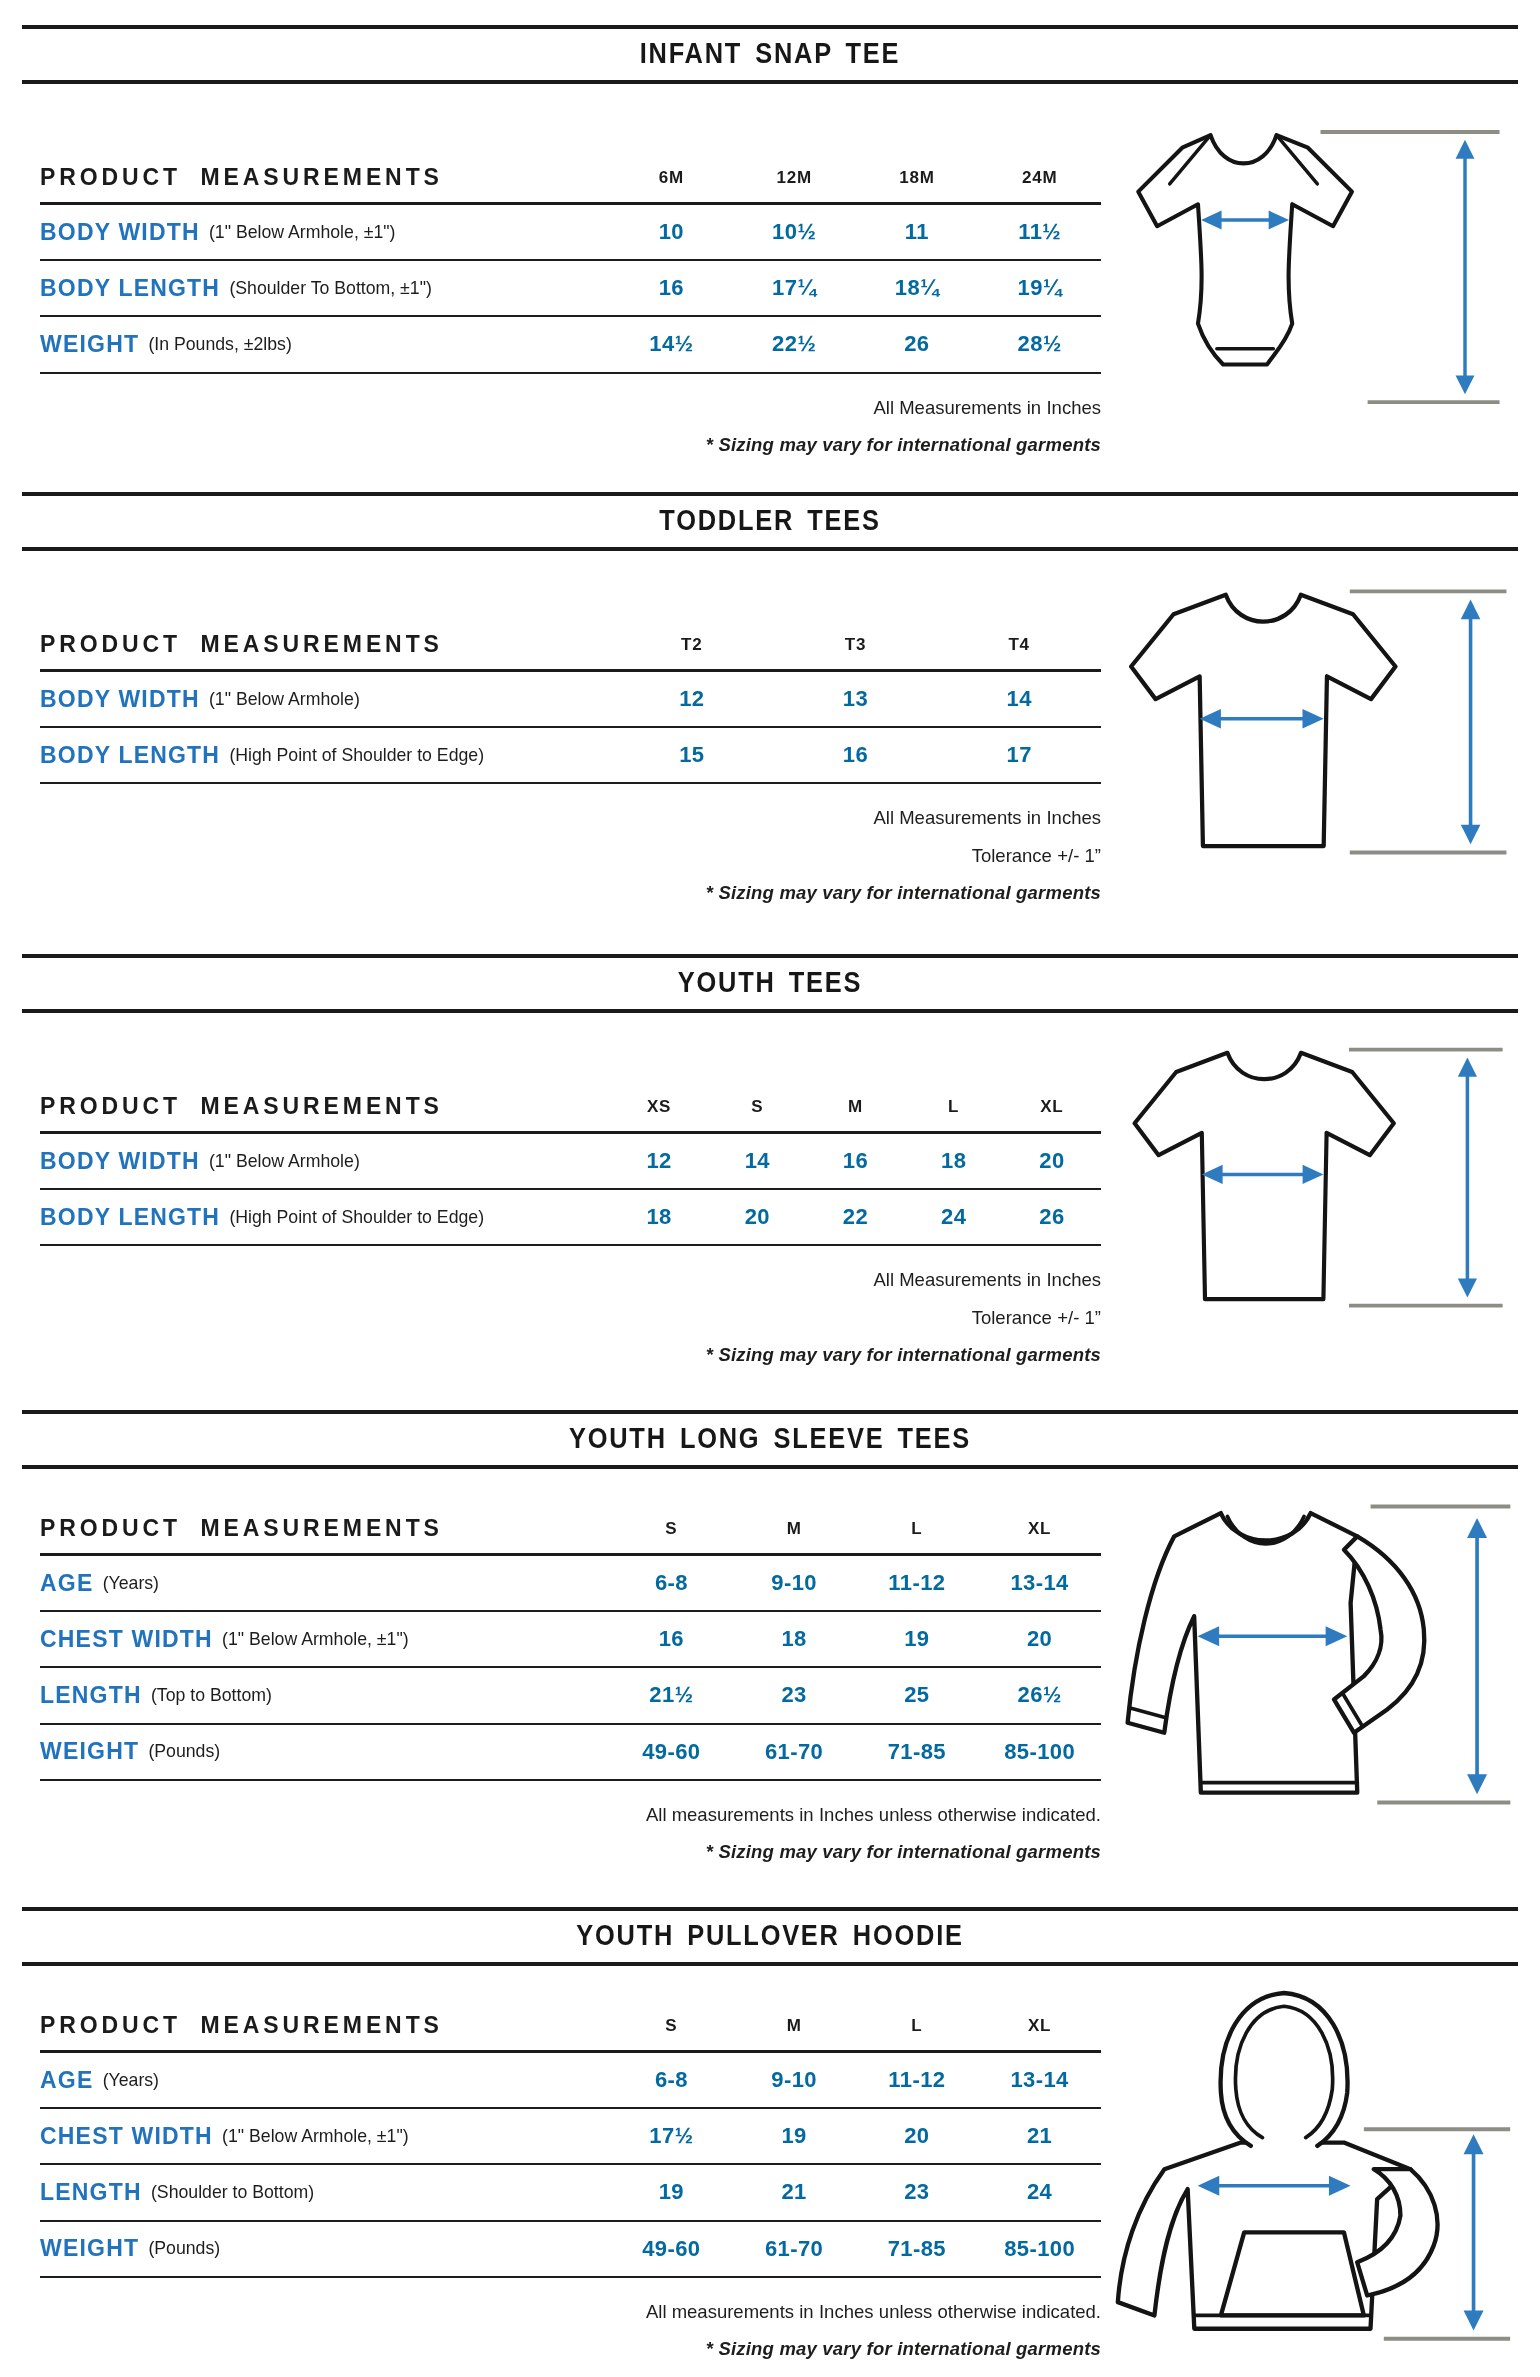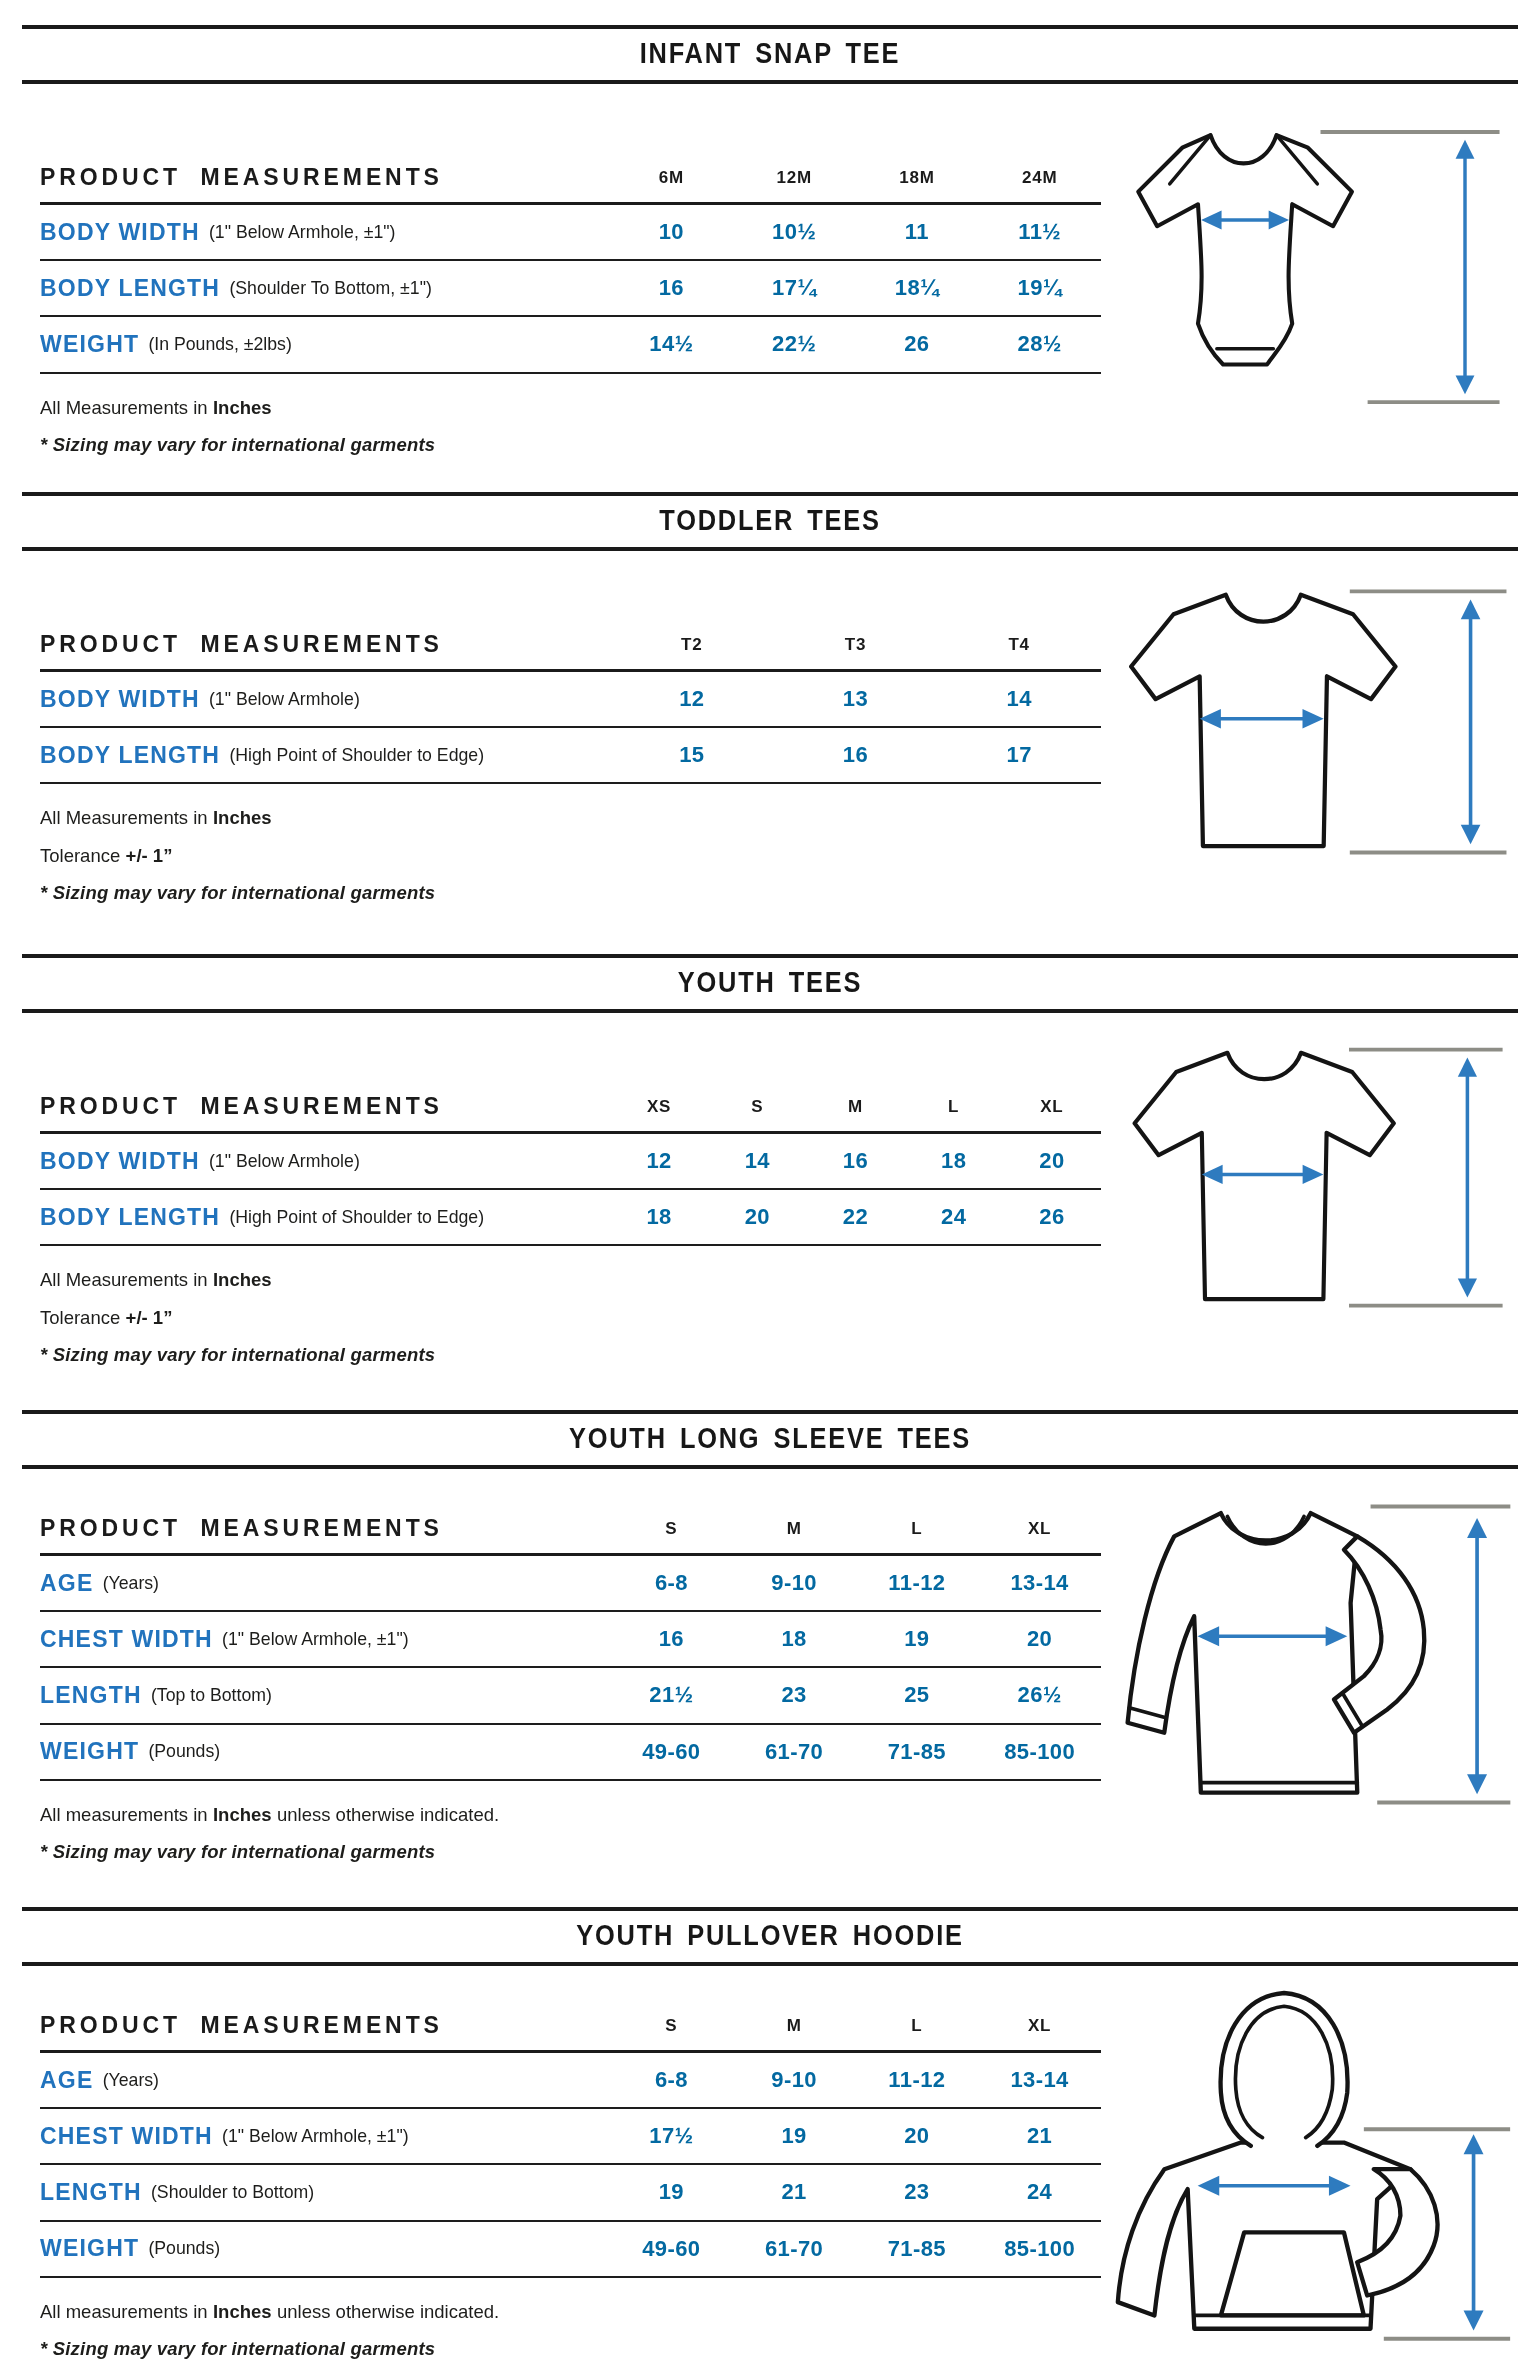--- a/index.html
+++ b/index.html
@@ -26,7 +26,7 @@
   }
 
   .content{display:flex;padding:0 23px;align-items:flex-start;}
-  .tcol{width:1078px;flex:0 0 auto;padding-left:17px;box-sizing:border-box;}
+  .tcol{width:1078px;flex:0 0 auto;padding-left:17px;box-sizing:border-box;text-align:right;}
   .pad-lg{padding-top:74px;}
   .pad-sm{padding-top:40px;}
   .icol{flex:1;display:flex;justify-content:center;}

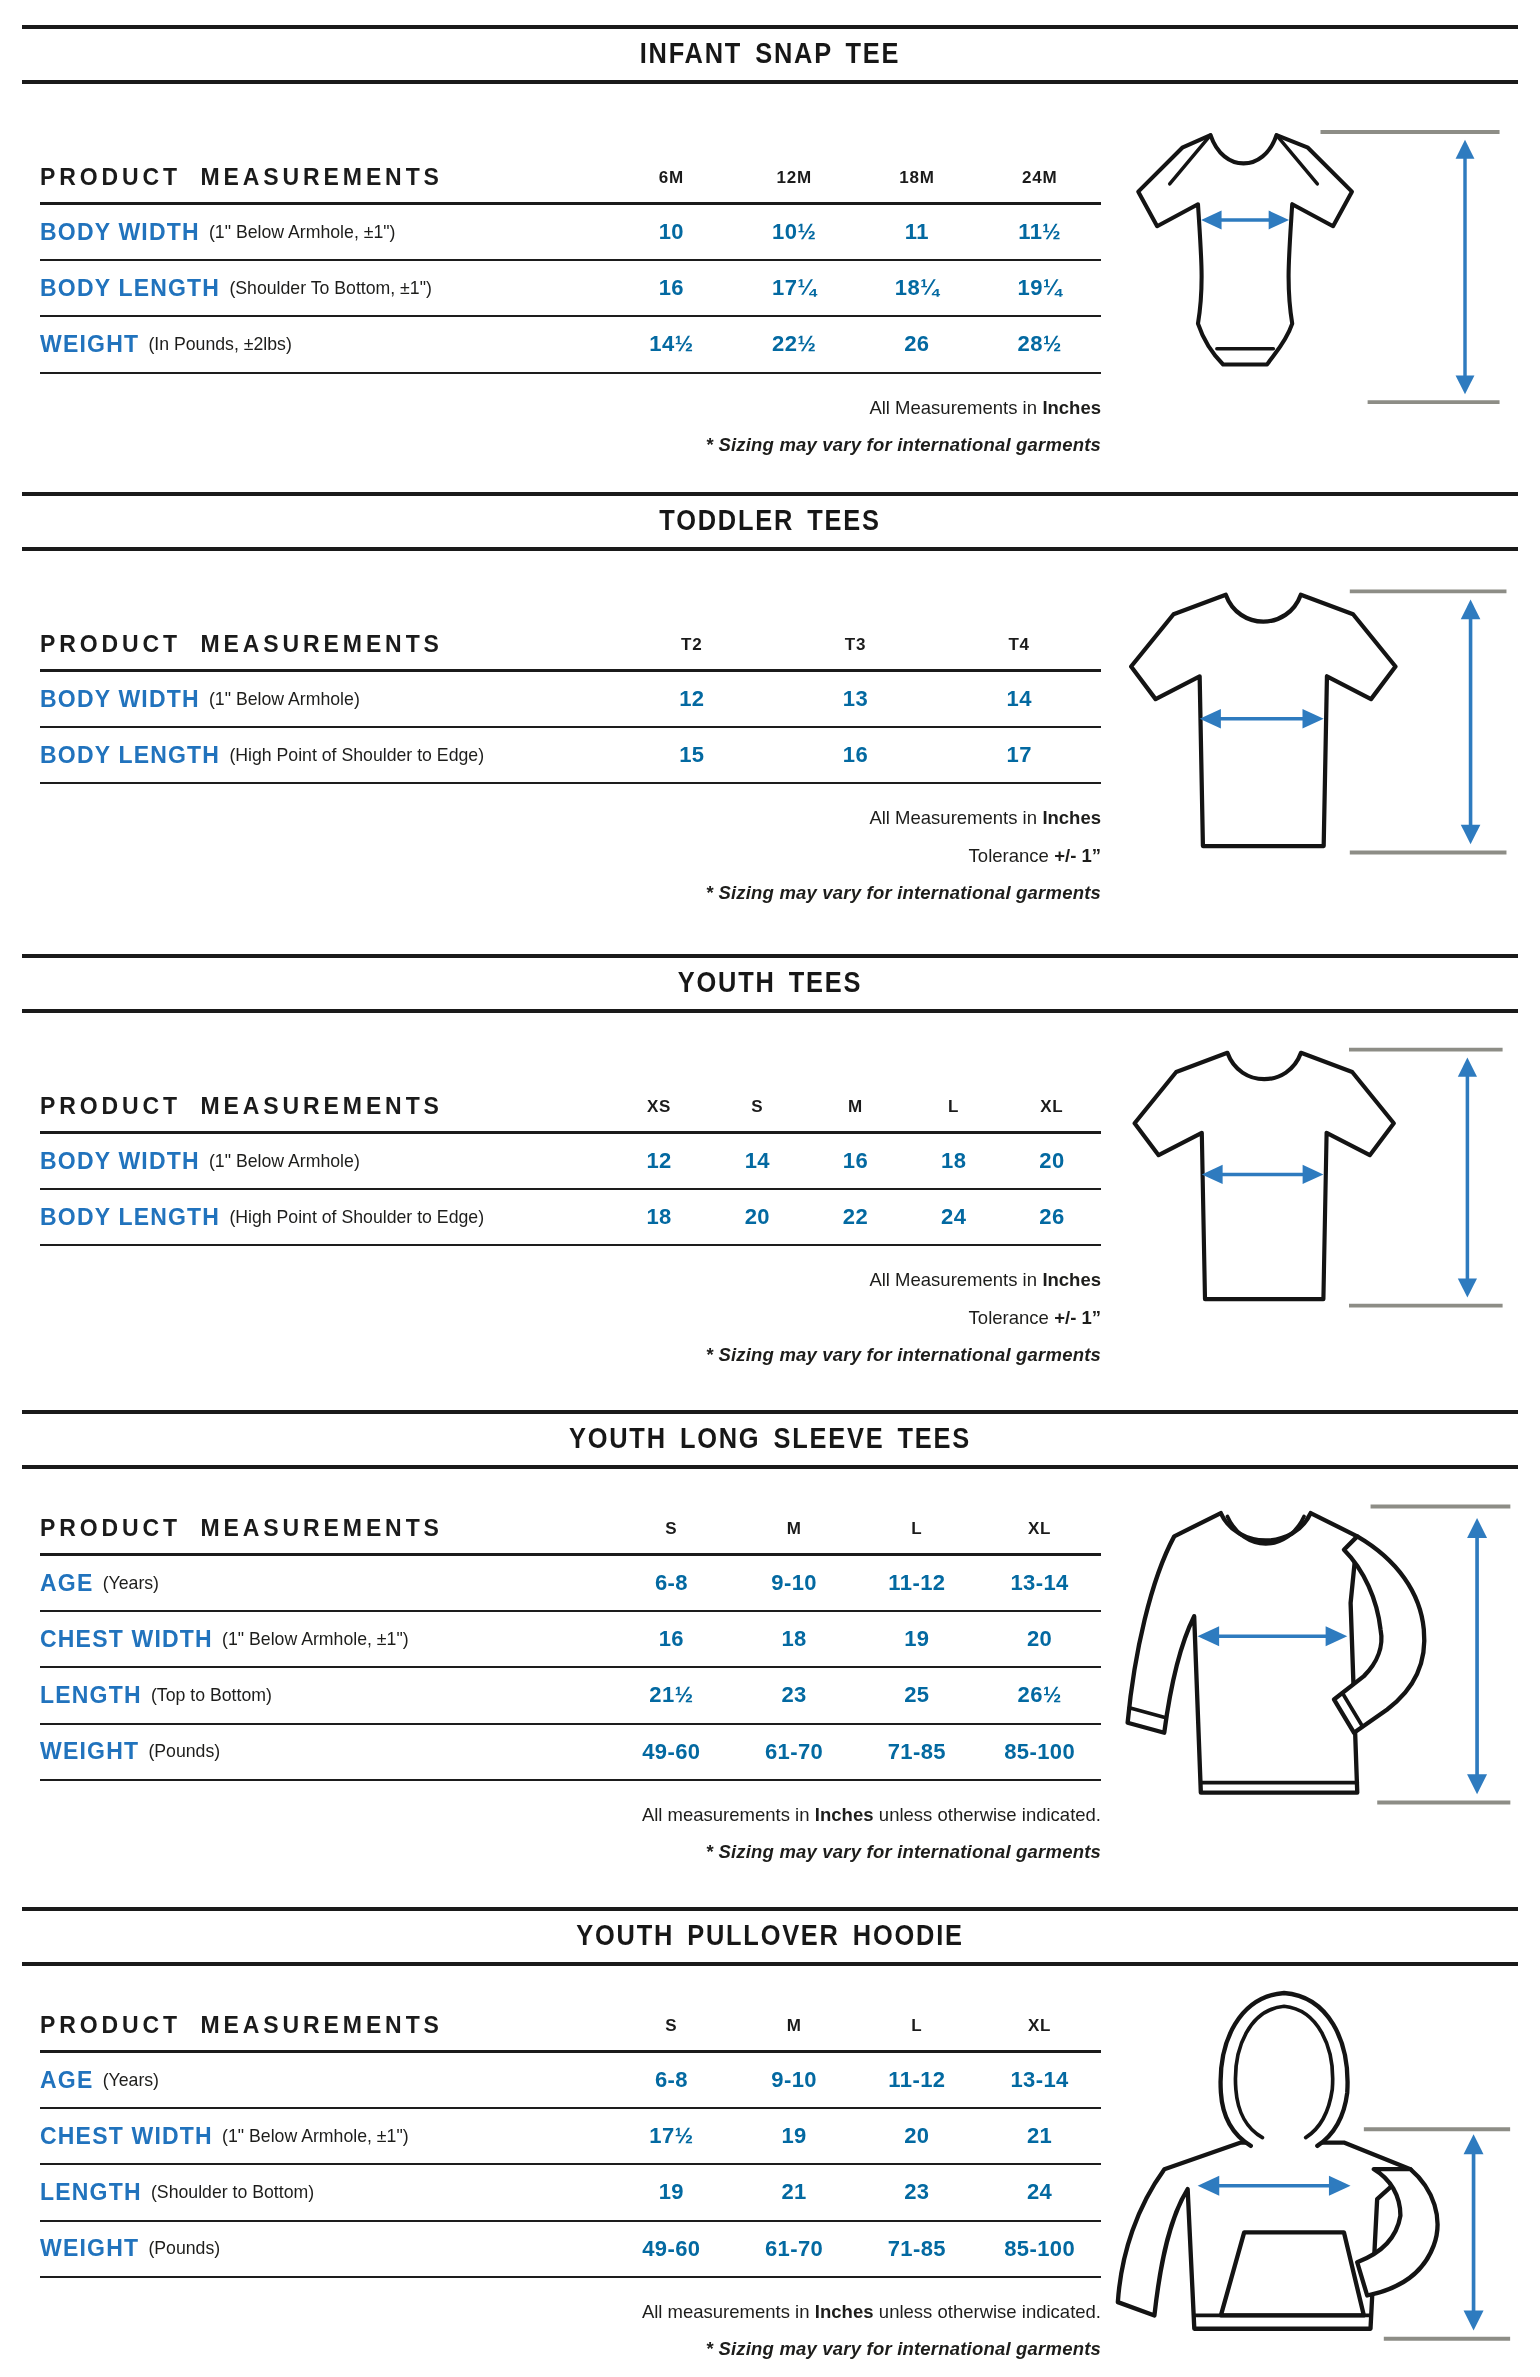--- a/index.html
+++ b/index.html
@@ -57,7 +57,7 @@
 
   .notes{margin-top:23px;}
   .notes p{margin:0 0 15.4px 0;font-size:18.5px;color:#1d1d1b;}
-  .notes b{font-weight:700;}
+  .notes b{font-weight:400;}
   .nsizing{font-style:italic;font-weight:600;font-size:17.7px;letter-spacing:0.2px;}
   .gap-sp{display:inline-block;width:5.4px;}
 

